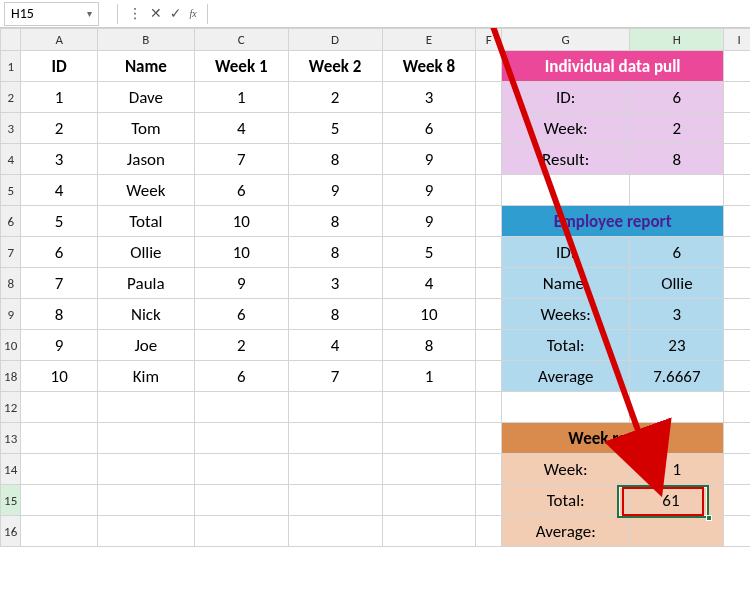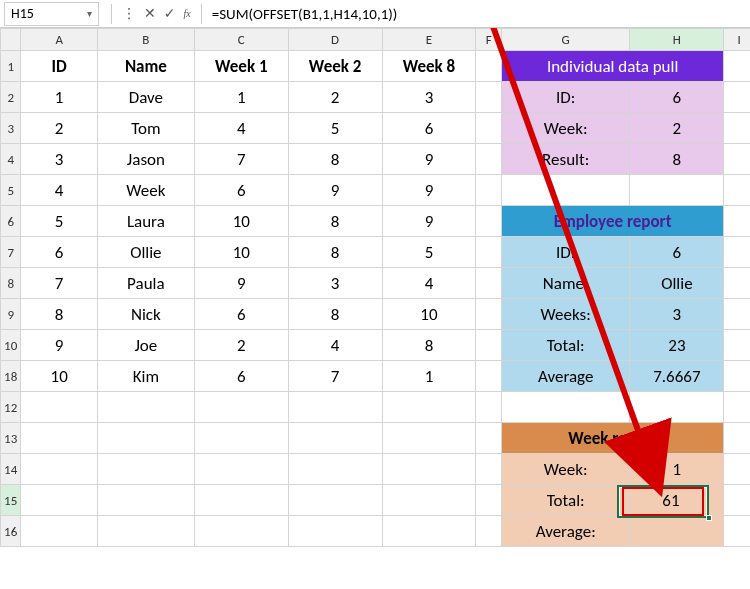--- a/index.html
+++ b/index.html
@@ -22,7 +22,7 @@
   .name-box {
     width: 95px;
     height: 24px;
-    margin: 2px 8px 2px 4px;
+    margin: 2px 14px 2px 4px;
     border: 1px solid #ccc;
     padding: 2px 6px;
     display: flex;

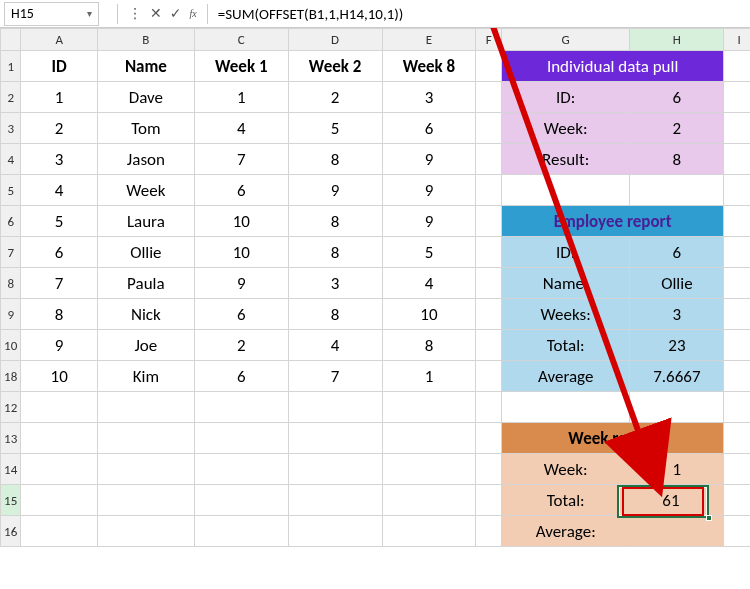--- a/index.html
+++ b/index.html
@@ -148,9 +148,6 @@
     <span class="fb-icon fx">fx</span>
   </div>
   <div class="fb-sep"></div>
-  <div class="formula-input">
-    <span>=SUM(OFFSET(B1,1,H14,10,1))</span>
-  </div>
 </div>
 
 <div class="grid-wrap">

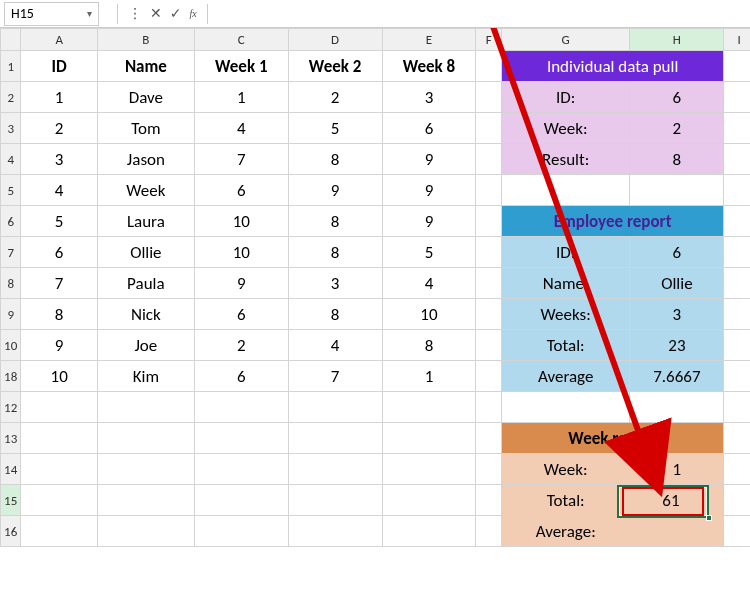--- a/index.html
+++ b/index.html
@@ -97,7 +97,7 @@
   col.cH { width: 92px; }
   col.cI { width: 30px; }
   .hdr { font-weight: bold; font-size: 18px; }
-  .sec1-title { background:#6d28d9; color:#fff; font-weight:normal; font-size:18px;margin-top:27px;}
+  .sec1-title { background:#ec4899; color:#fff; font-weight:bold; font-size:18px;margin-top:27px;}
   .sec1-body  { background:#e8c9ec; }
   .sec2-title { background:#2f9dd0; color:#4c1d95; font-weight:bold; font-size:18px;}
   .sec2-body  { background:#b0d9ed; }

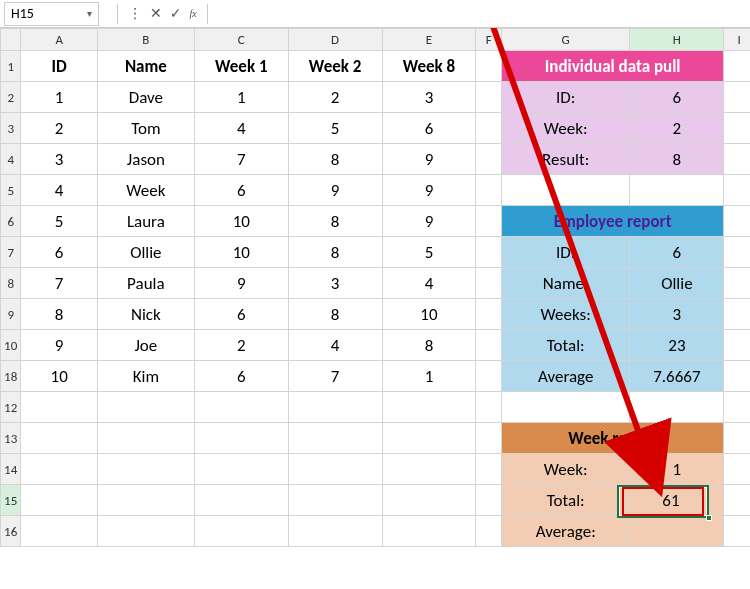--- a/index.html
+++ b/index.html
@@ -245,7 +245,7 @@
   <tr>
     <th class="rowh">6</th>
     <td>5</td>
-    <td>Laura</td>
+    <td>Total</td>
     <td>10</td>
     <td>8</td>
     <td>9</td>

